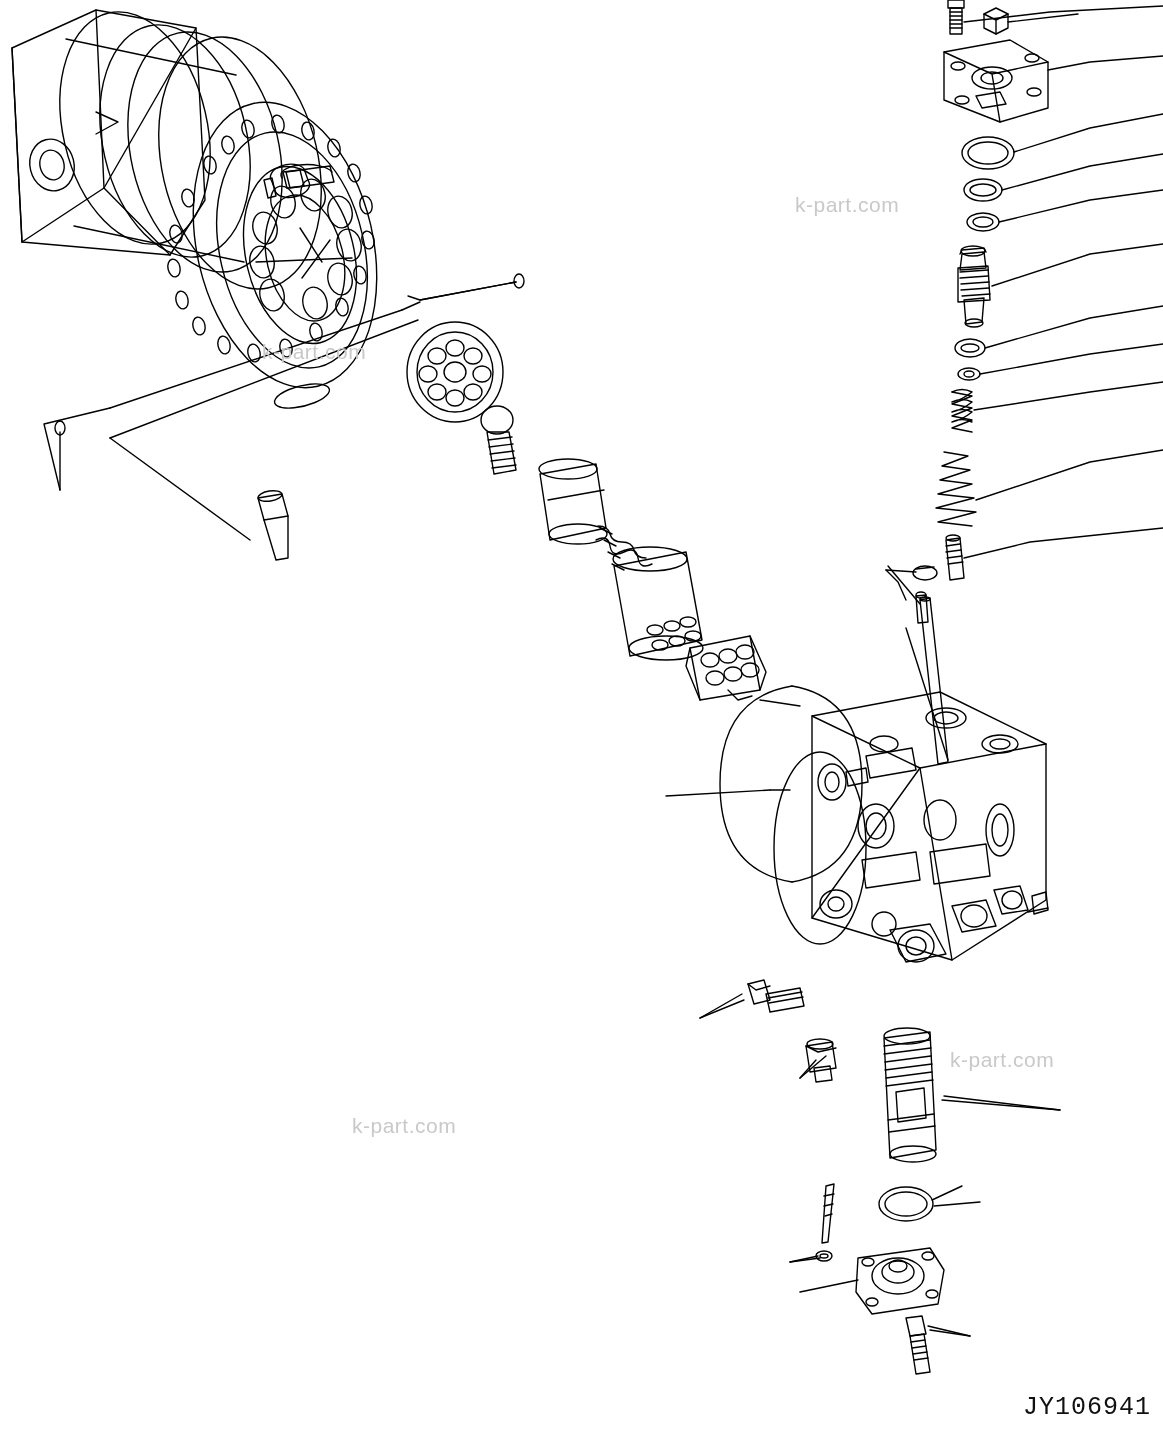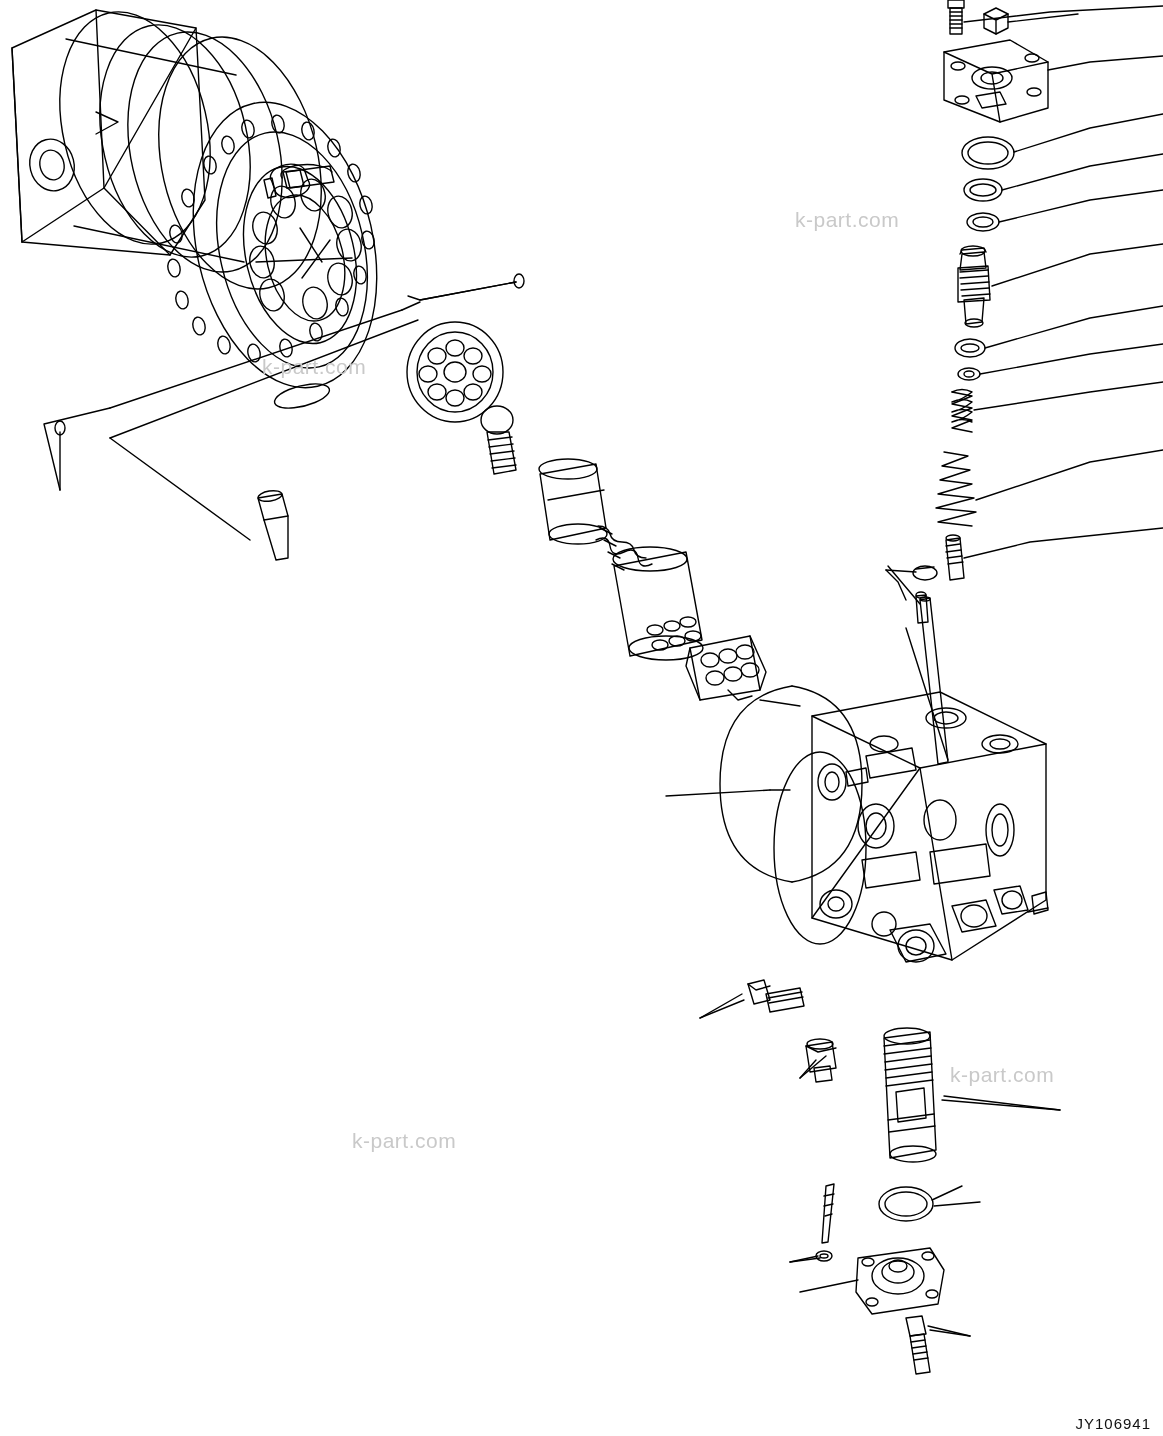--- a/index.html
+++ b/index.html
@@ -32,7 +32,6 @@
     letter-spacing: 0.5px;
     white-space: nowrap;
     user-select: none;
-    margin-top: 15px;
   }
   #wm1 { left: 795px; top: 193px; }
   #wm2 { left: 262px; top: 340px; }

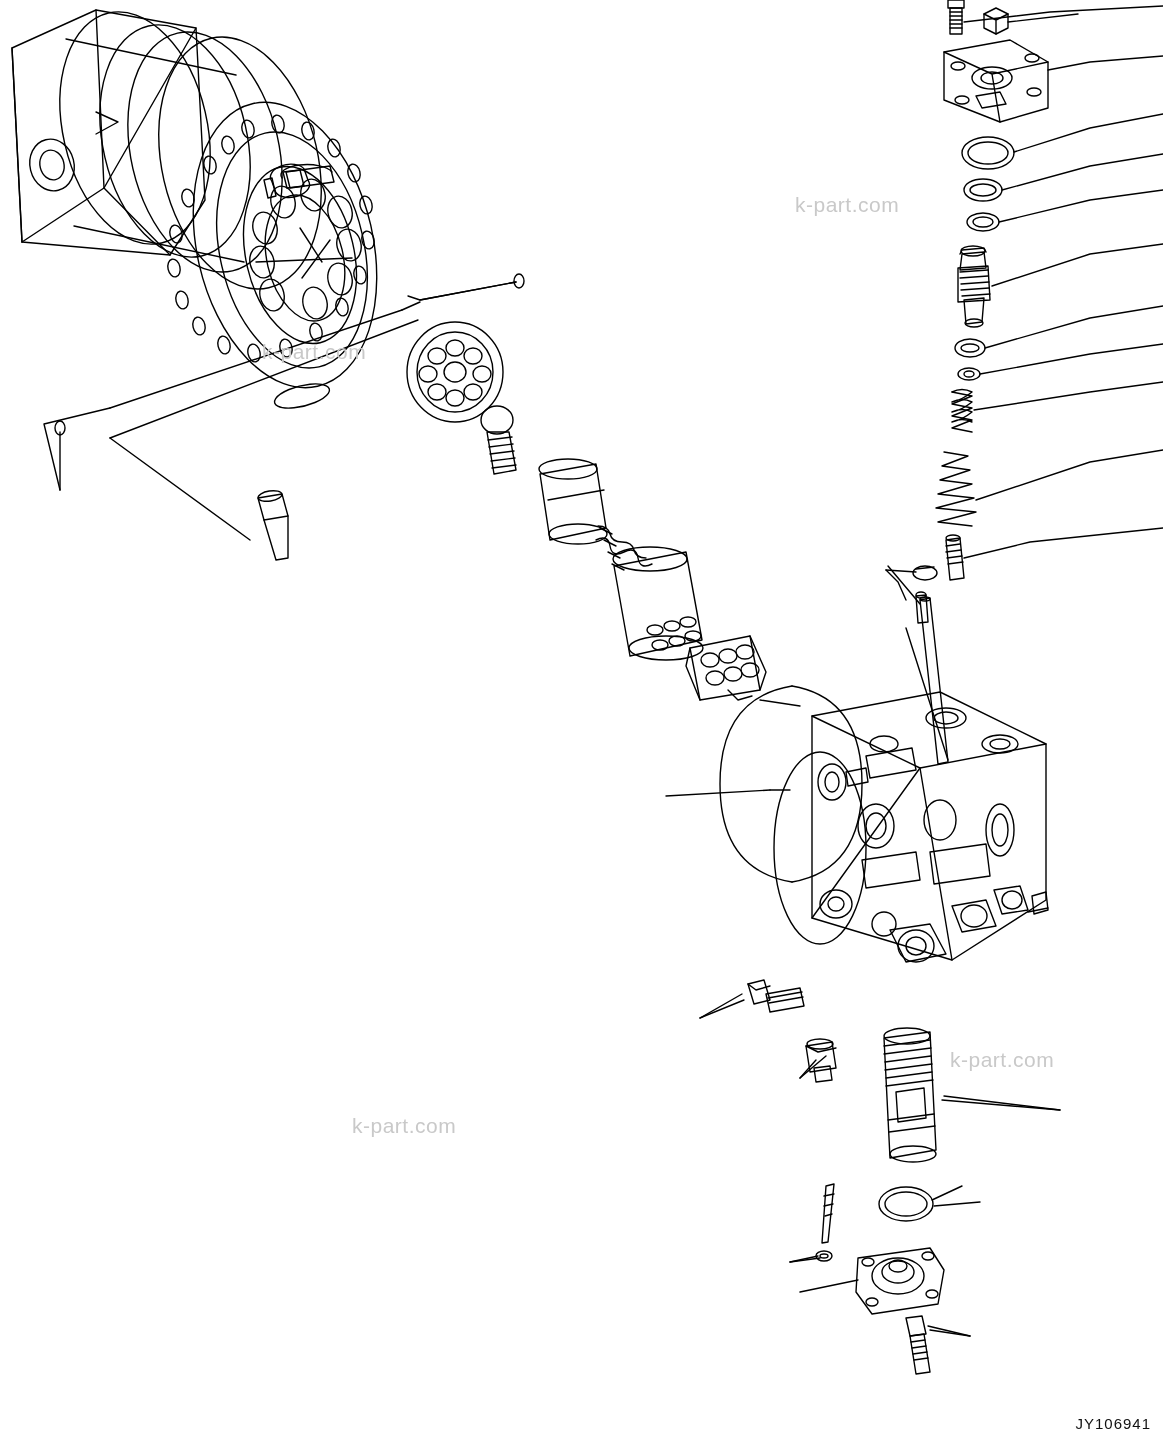--- a/index.html
+++ b/index.html
@@ -40,9 +40,9 @@
   #drawing-number {
     position: absolute;
     right: 12px;
-    bottom: 4px;
-    font-size: 15px;
-    font-family: Liberation Sans, sans-serif;
+    bottom: 14px;
+    font-size: 25px;
+    font-family: Liberation Mono, monospace;
     color: #111111;
     letter-spacing: 1px;
   }

